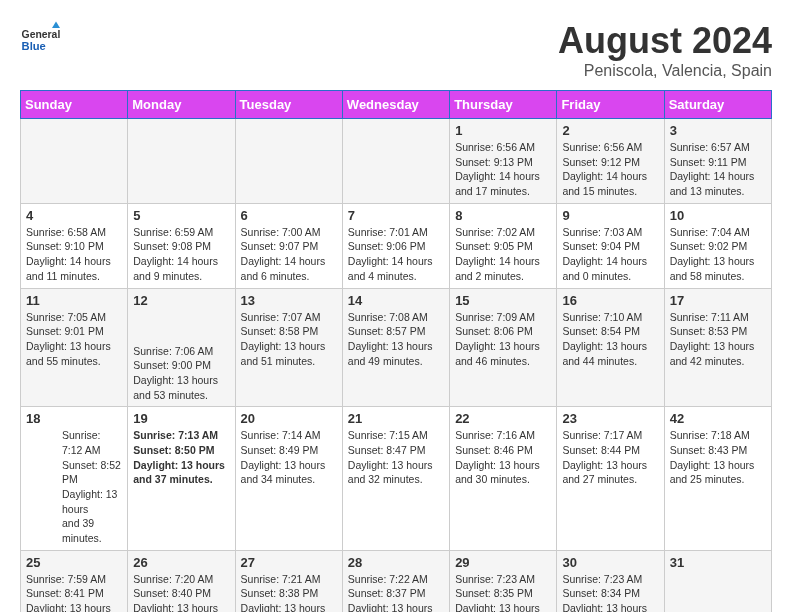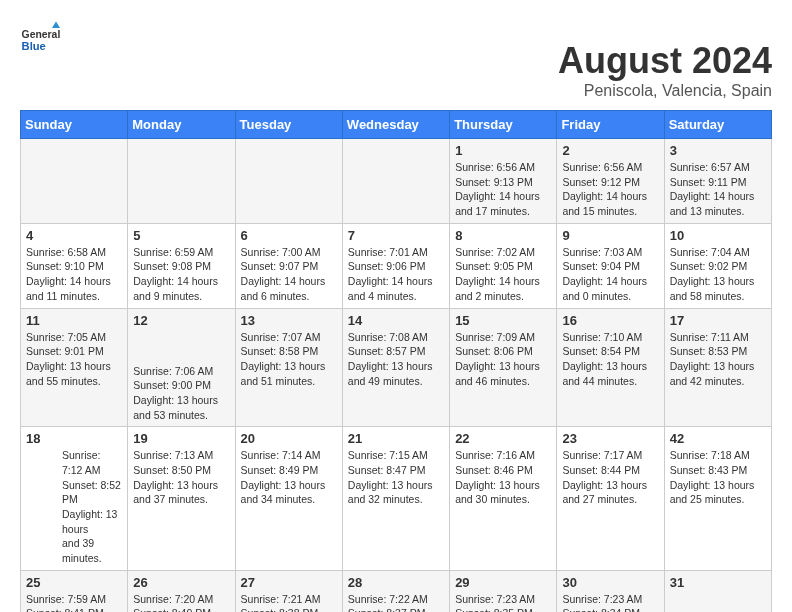--- a/index.html
+++ b/index.html
@@ -35,7 +35,6 @@
       font-size: 36px;
       font-weight: bold;
       color: #333;
-      margin-top: 20px;
     }
     .subtitle {
       font-size: 16px;

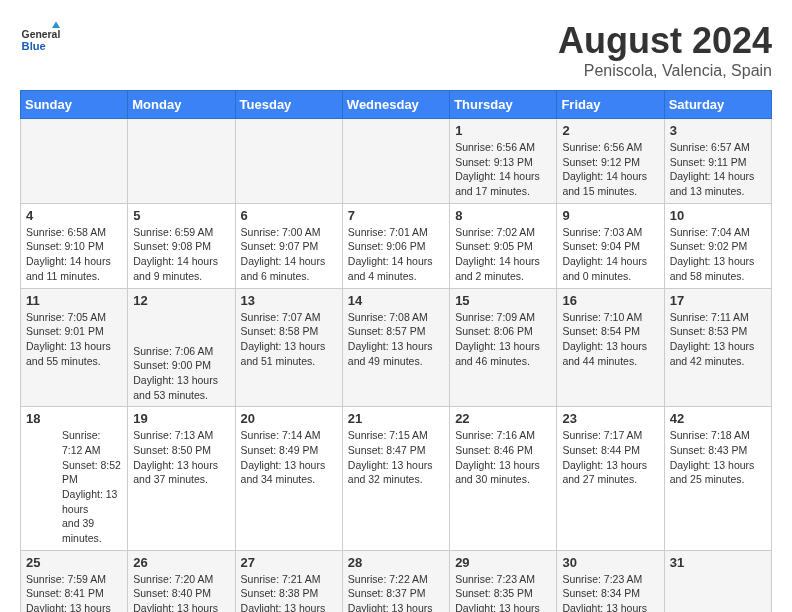--- a/index.html
+++ b/index.html
@@ -46,7 +46,7 @@
       font-size: 11px;
     }
     thead tr th {
-      background-color: #3b82f6;
+      background-color: #d946ef;
       color: #fff;
       padding: 6px 4px;
       text-align: left;

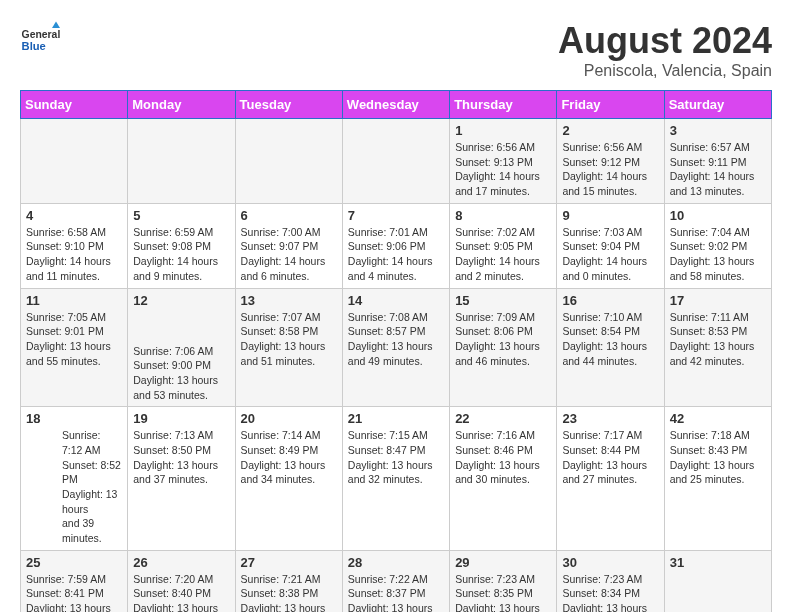--- a/index.html
+++ b/index.html
@@ -252,7 +252,7 @@
         </td>
         <td>
           <span class="day-num">19</span>
-          <div class="day-info" style="white-space: pre-line;">Sunrise: 7:13 AM
+          <div class="day-info" style="white-space: pre-line; font-weight: bold;">Sunrise: 7:13 AM
 Sunset: 8:50 PM
 Daylight: 13 hours
 and 37 minutes.</div>

